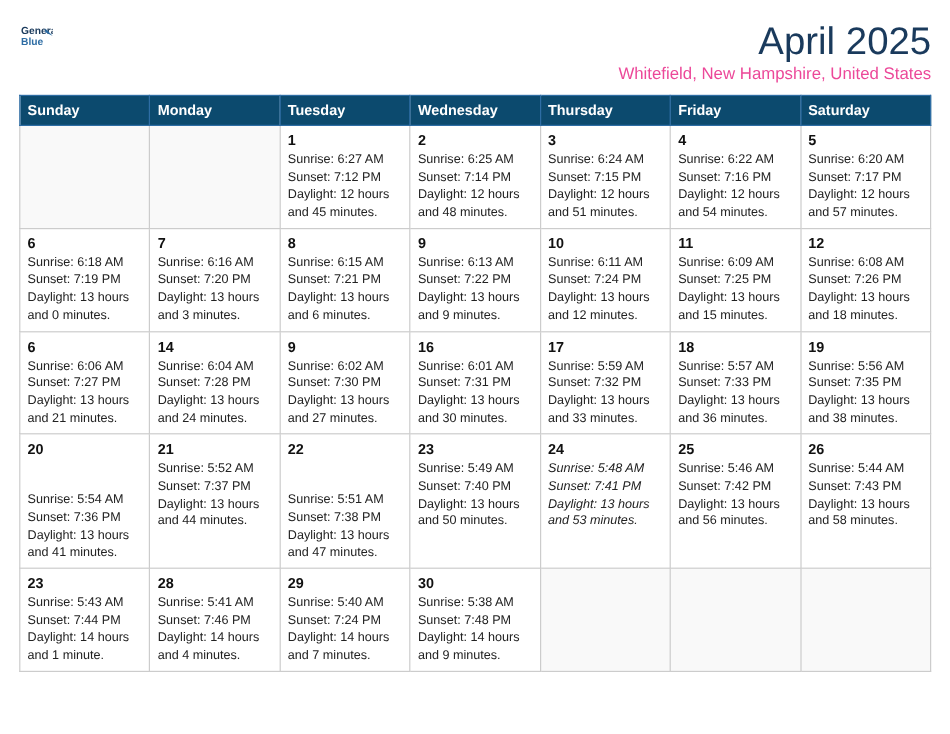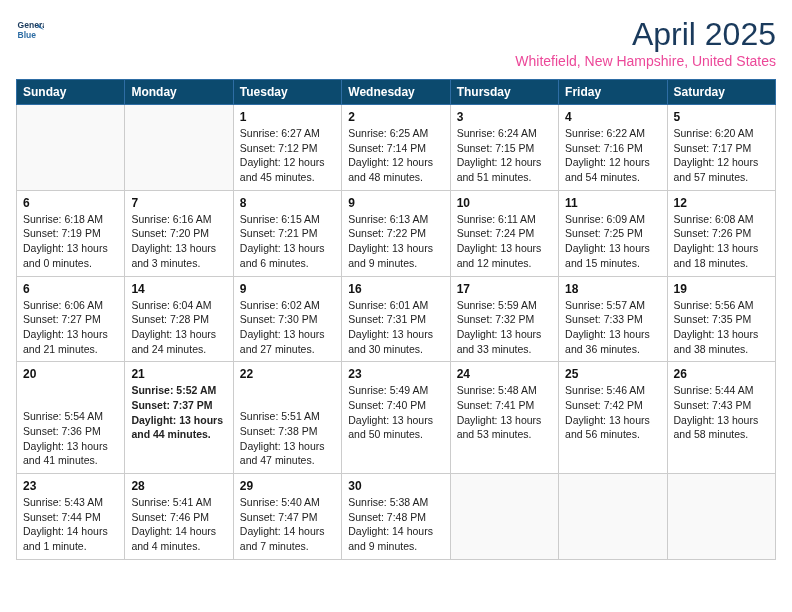--- a/index.html
+++ b/index.html
@@ -254,7 +254,7 @@
         </td>
         <td>
           <div class="day-num">21</div>
-          <div class="day-info" style="white-space: pre-line; font-weight: bold;">Sunrise: 5:52 AM
+          <div class="day-info" style="white-space: pre-line;">Sunrise: 5:52 AM
 Sunset: 7:37 PM
 Daylight: 13 hours
 and 44 minutes.</div>

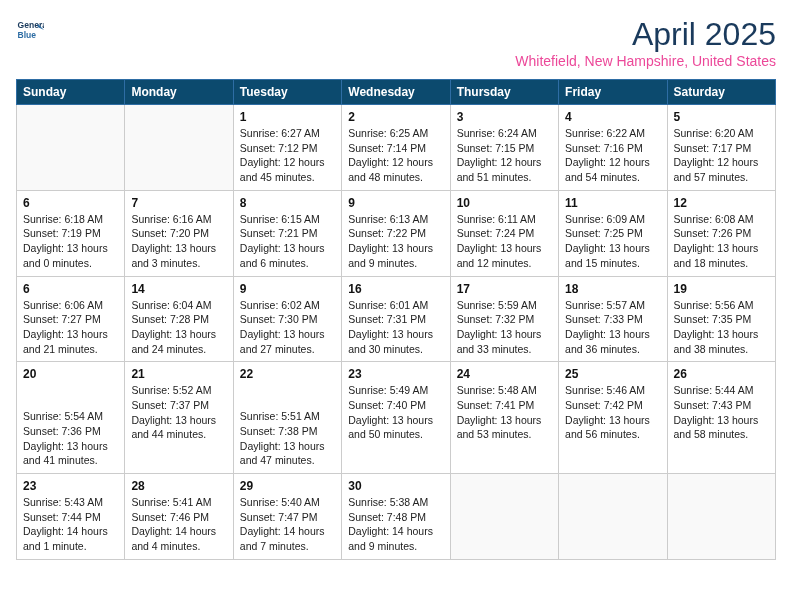--- a/index.html
+++ b/index.html
@@ -275,7 +275,7 @@
         </td>
         <td>
           <div class="day-num">24</div>
-          <div class="day-info" style="white-space: pre-line;">Sunrise: 5:48 AM
+          <div class="day-info" style="white-space: pre-line; font-style: italic;">Sunrise: 5:48 AM
 Sunset: 7:41 PM
 Daylight: 13 hours
 and 53 minutes.</div>

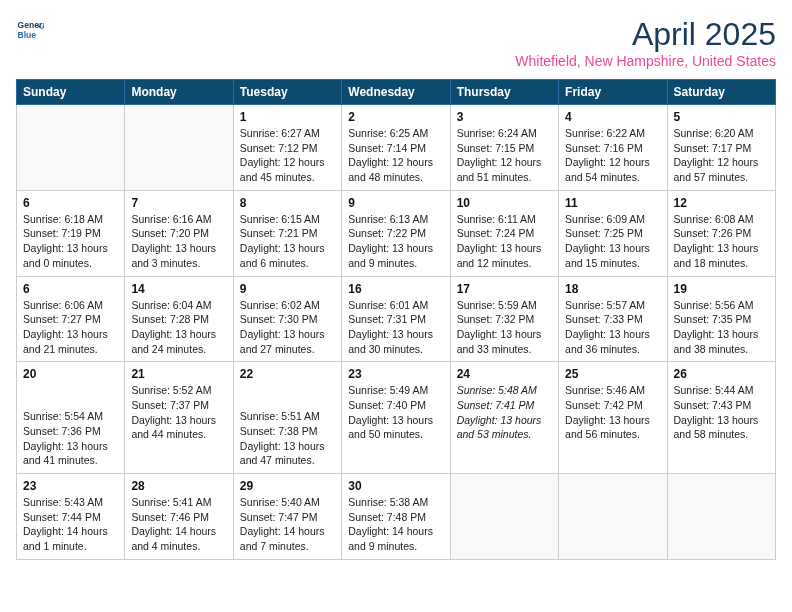--- a/index.html
+++ b/index.html
@@ -313,7 +313,7 @@
         <td>
           <div class="day-num">29</div>
           <div class="day-info" style="white-space: pre-line;">Sunrise: 5:40 AM
-Sunset: 7:47 PM
+Sunset: 7:24 PM
 Daylight: 14 hours
 and 7 minutes.</div>
         </td>

